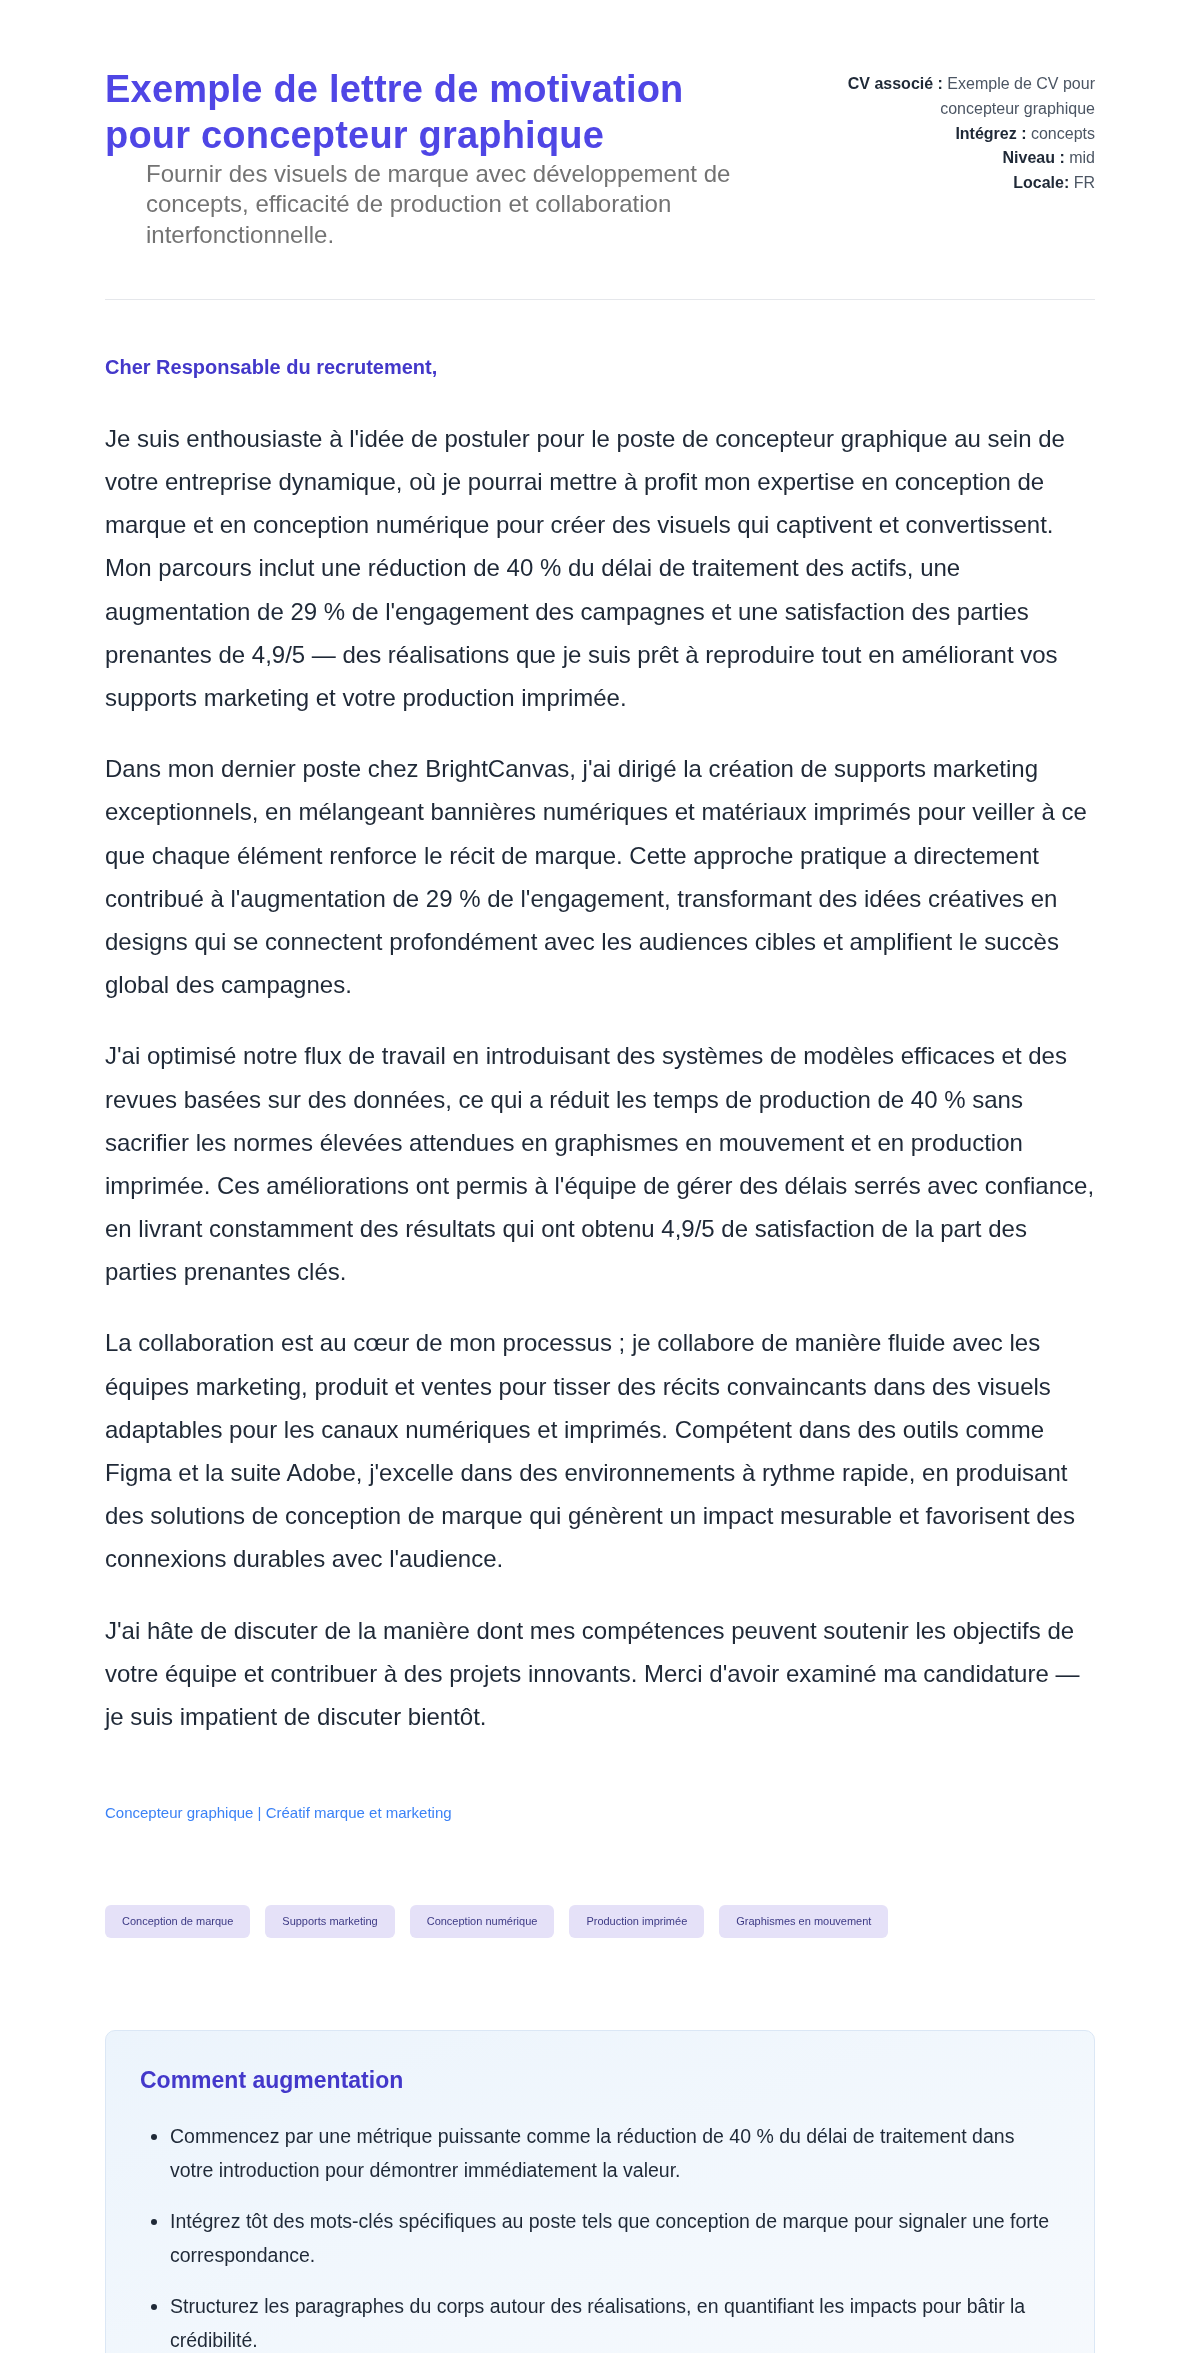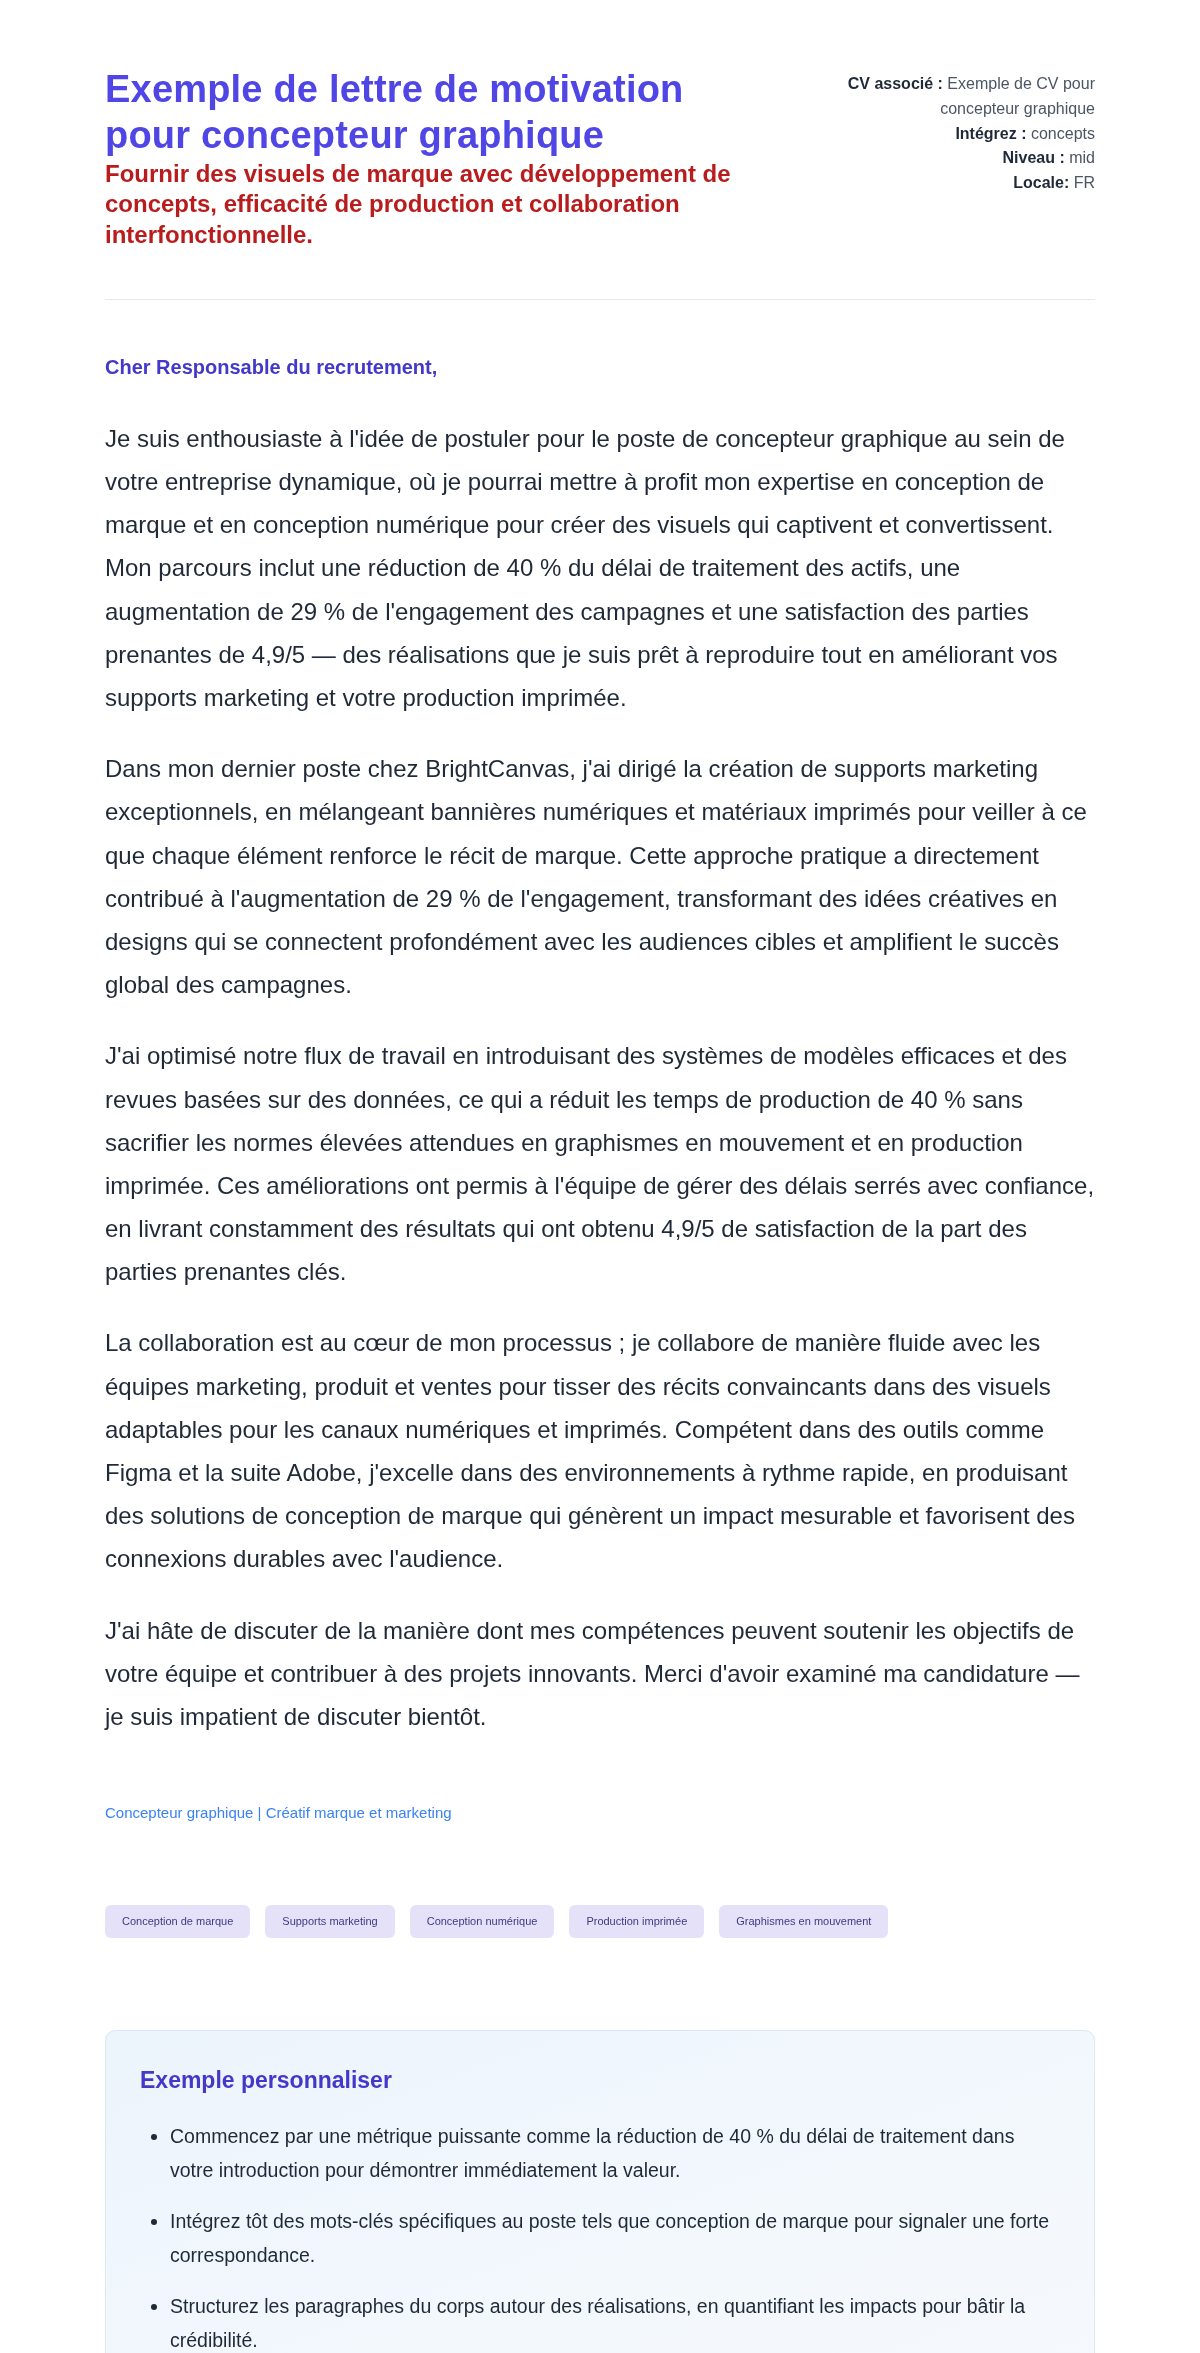--- a/index.html
+++ b/index.html
@@ -27,10 +27,11 @@
     letter-spacing: 0.2px;
   }
   .page-subtitle {
-    color: #b91c1c;
+    color: #737373;
     font-size: 24px;
-    font-weight: 700;
+    font-weight: 400;
     line-height: 1.28;
+    margin-left: 41px;
   }
   .meta-block {
     width: 300px;

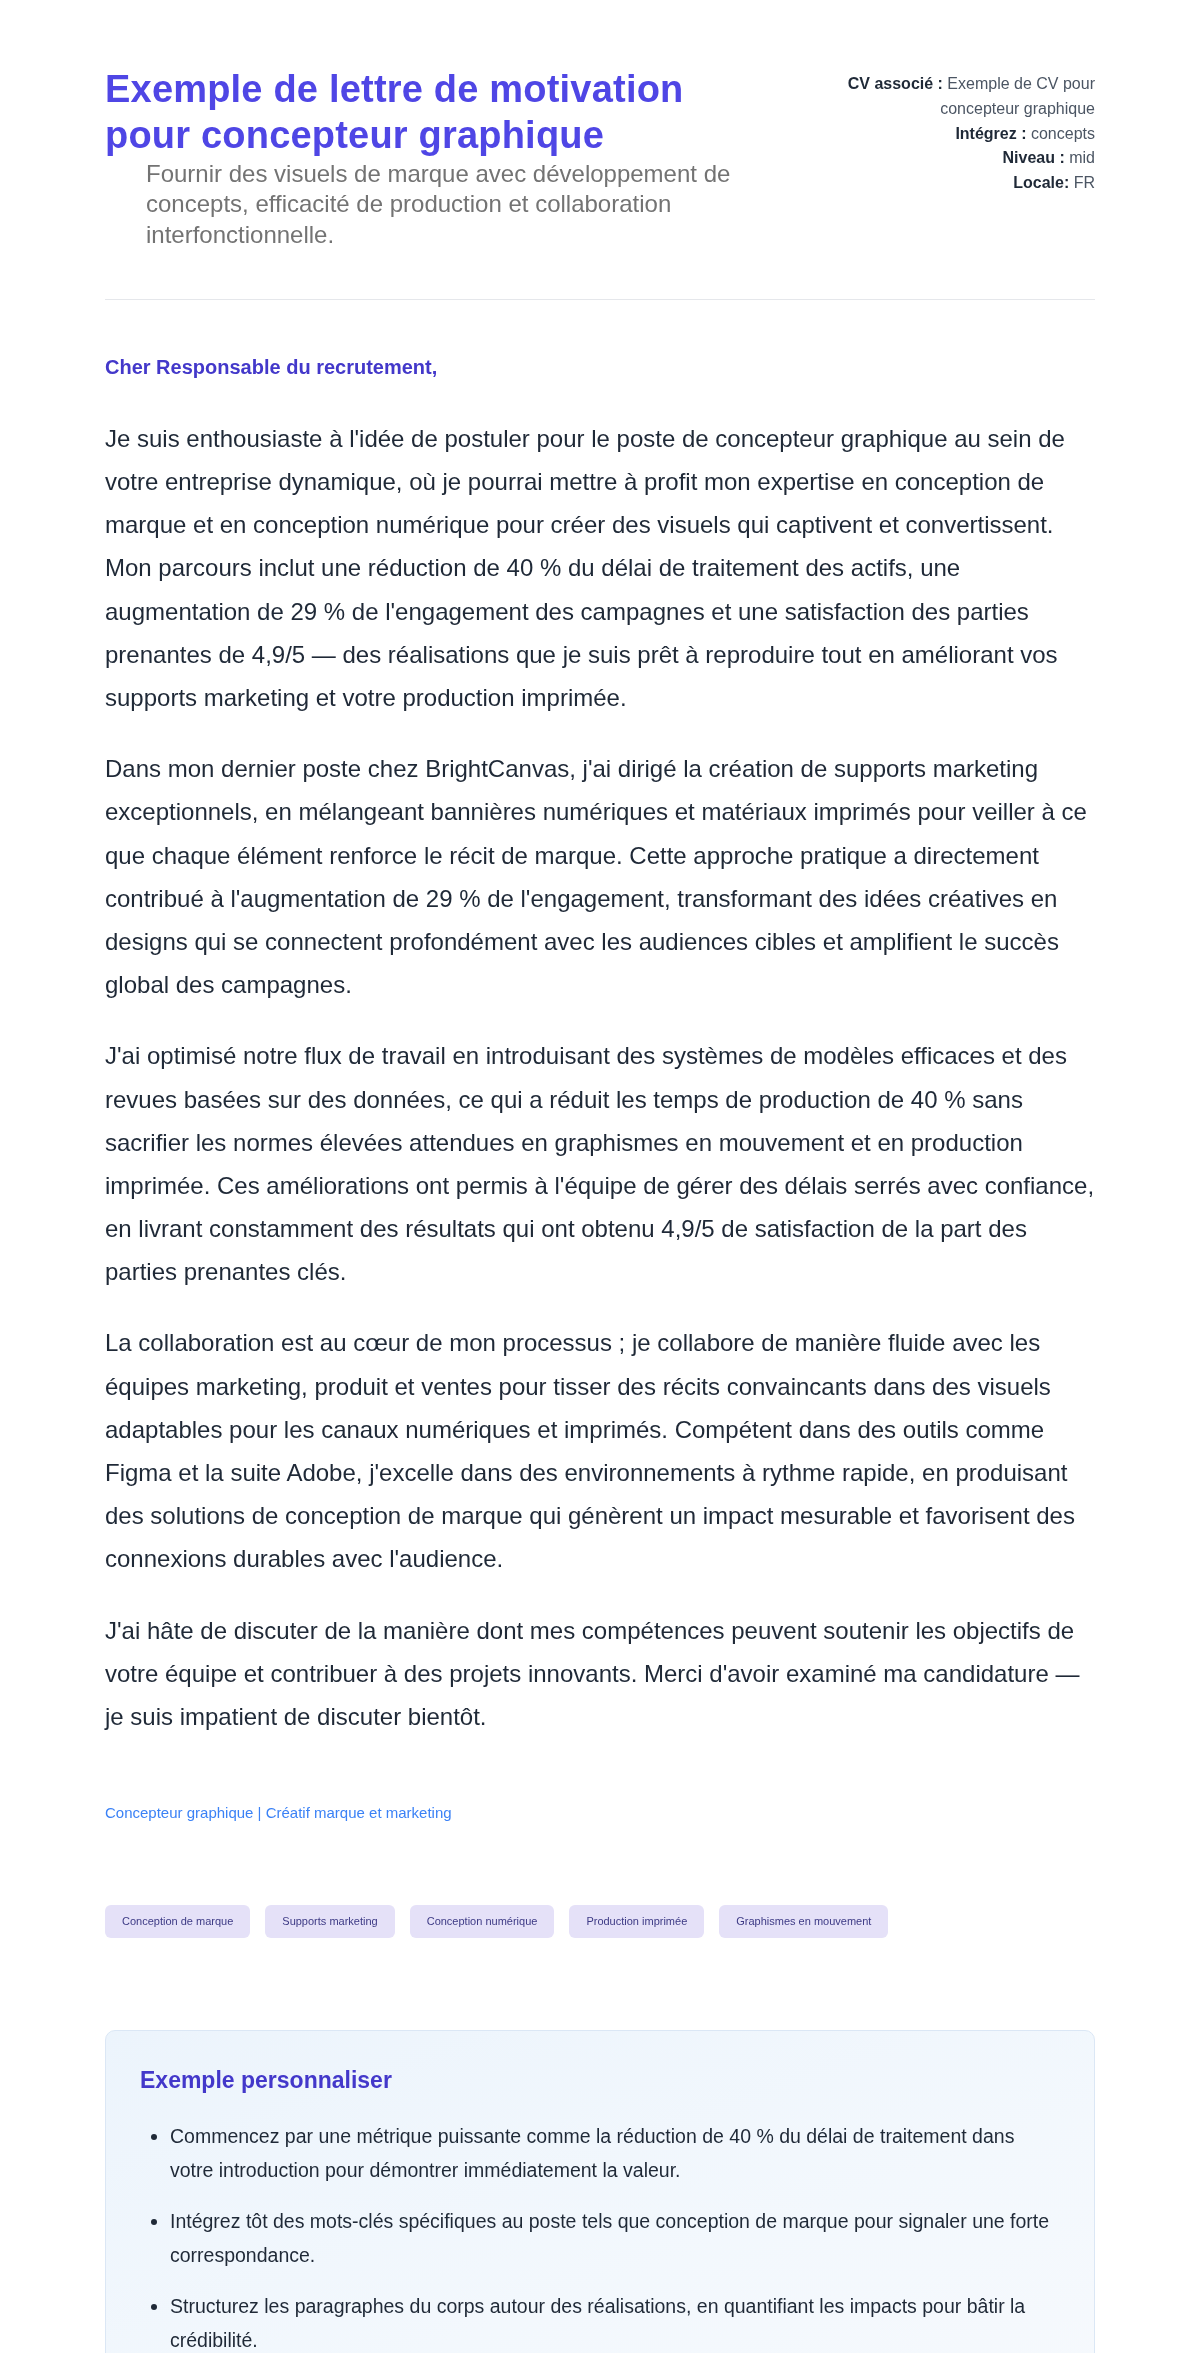--- a/index.html
+++ b/index.html
@@ -166,7 +166,7 @@
     </div>
 
   <div class="tips-box">
-    <h3 class="tips-title">Exemple personnaliser</h3>
+    <h3 class="tips-title">Comment augmentation</h3>
     <ul class="tips-list">
         <li class="tip">Commencez par une métrique puissante comme la réduction de 40 % du délai de traitement dans votre introduction pour démontrer immédiatement la valeur.</li>
         <li class="tip">Intégrez tôt des mots-clés spécifiques au poste tels que conception de marque pour signaler une forte correspondance.</li>

